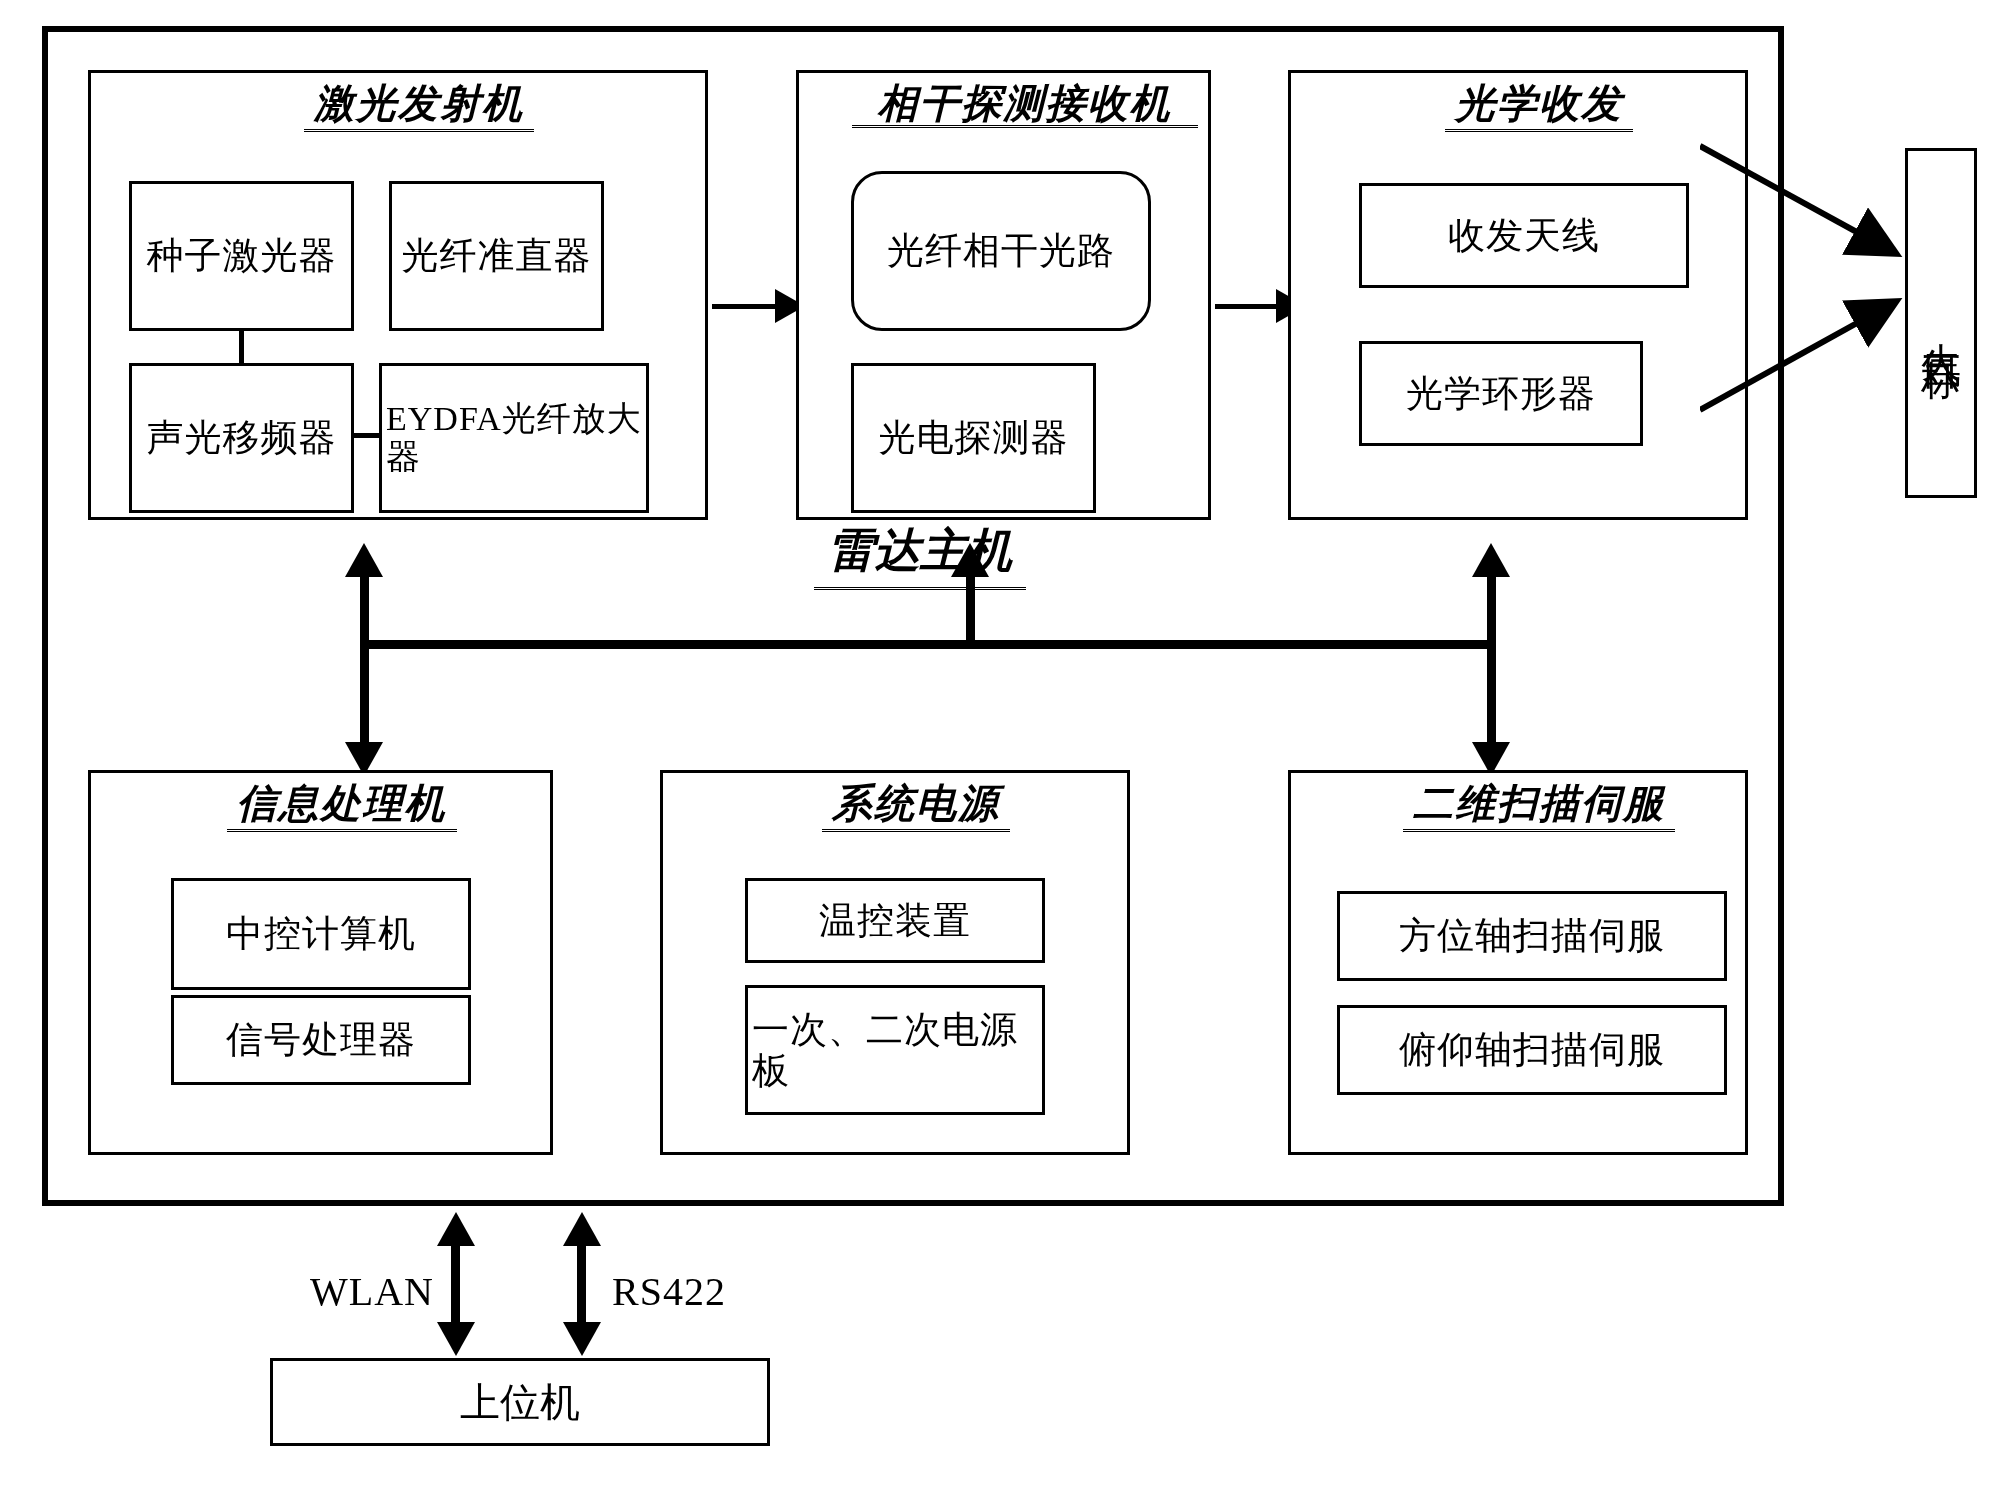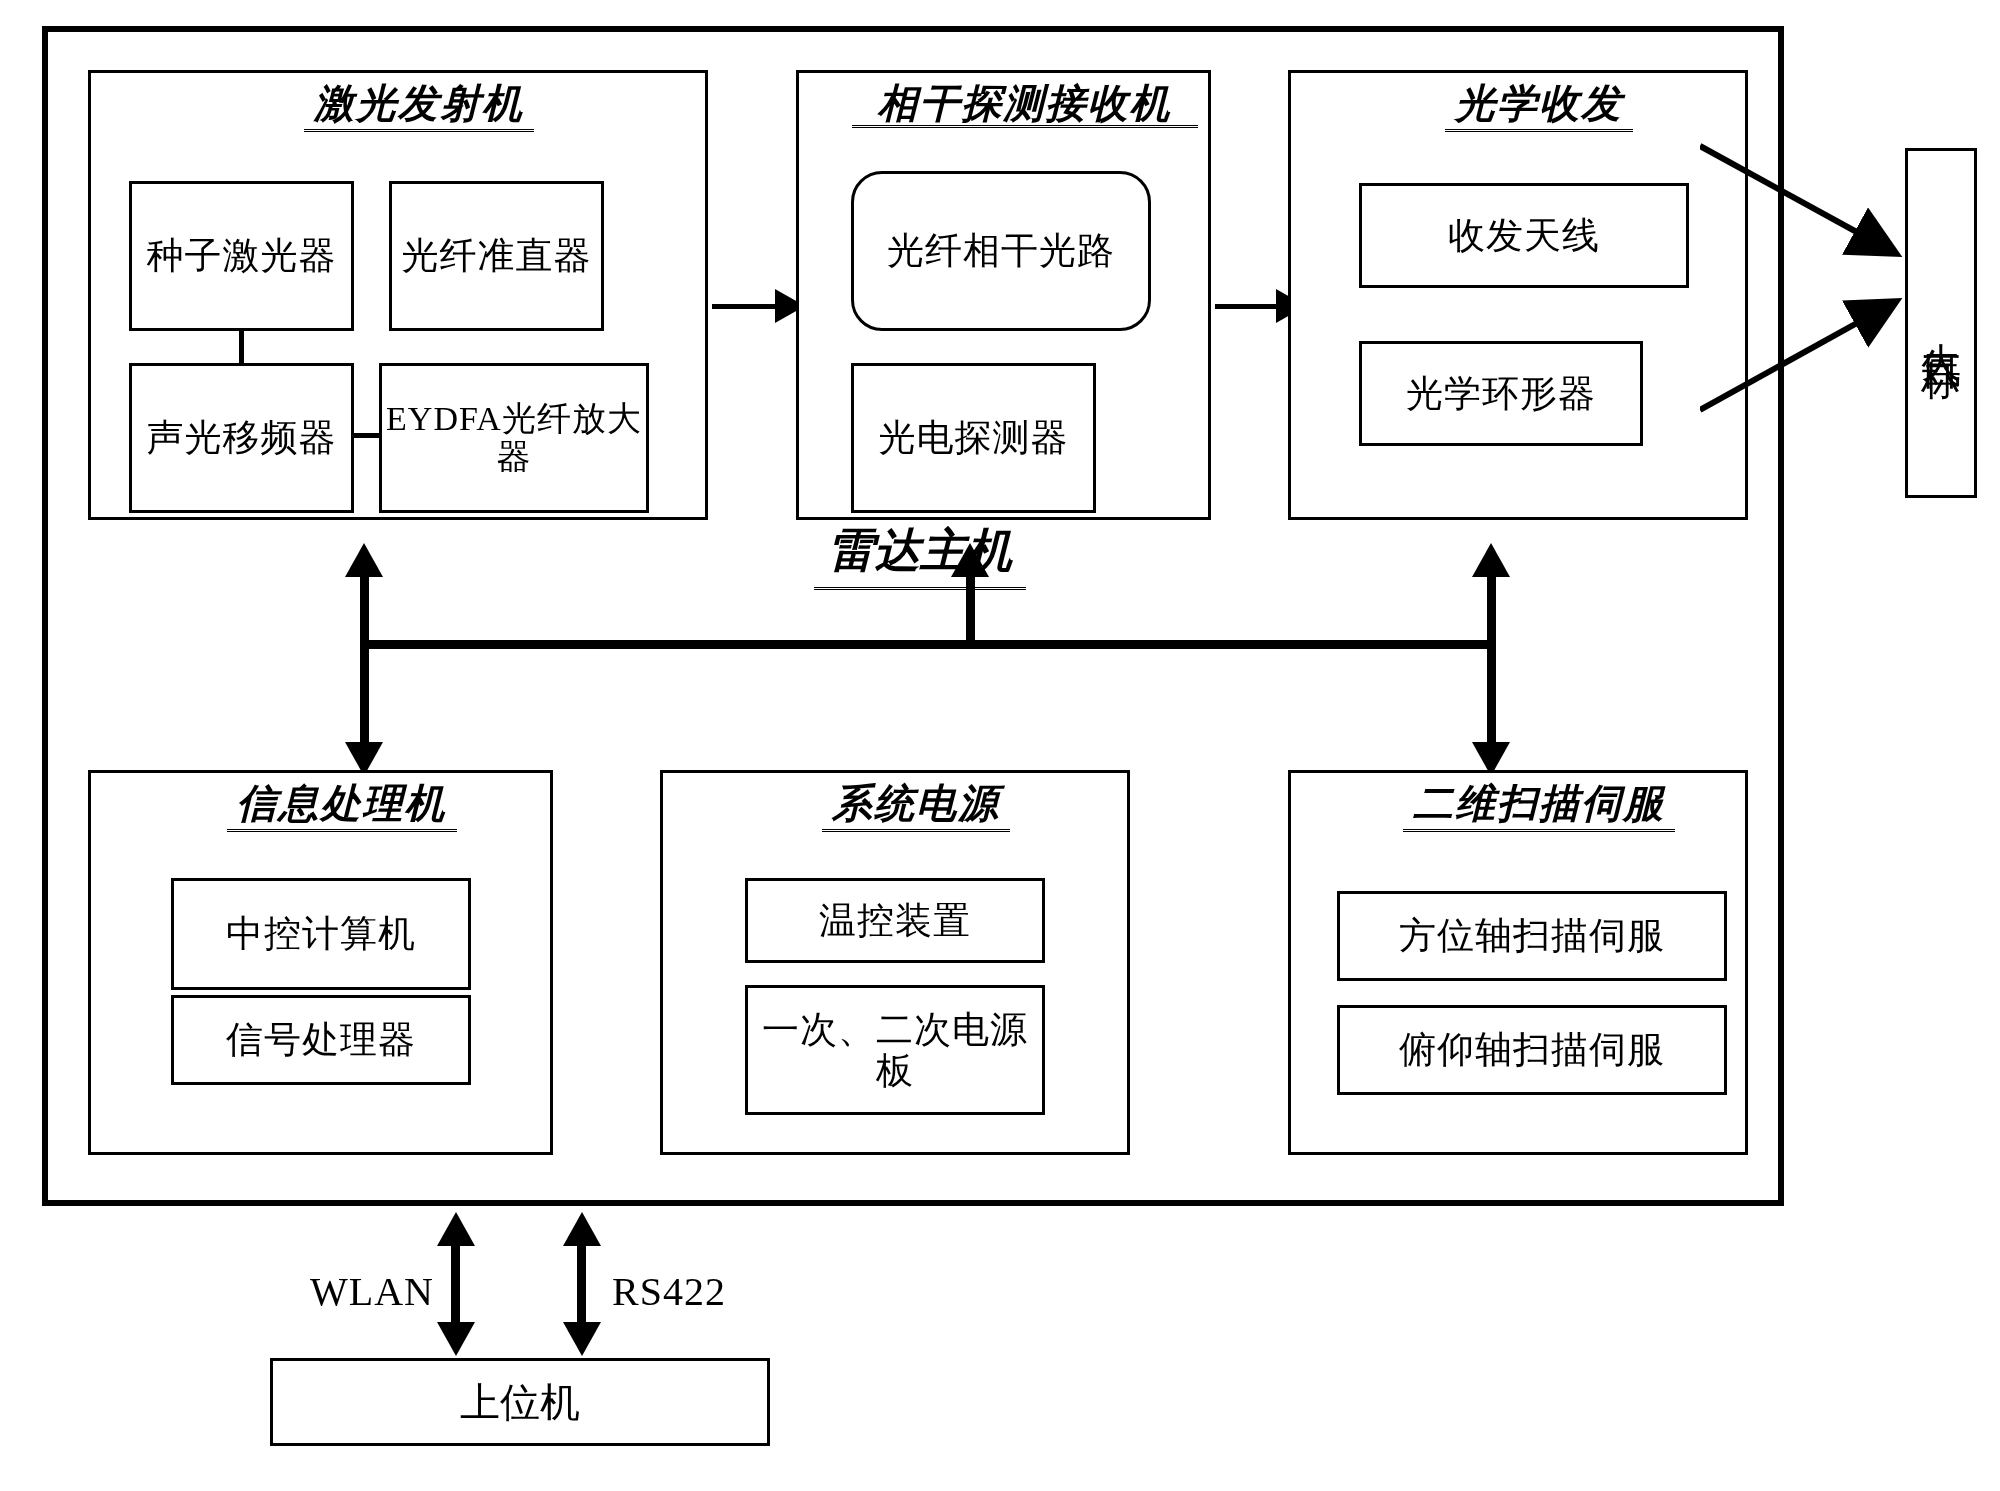--- a/index.html
+++ b/index.html
@@ -40,7 +40,7 @@
   
   .part{
     position:absolute;box-sizing:border-box;background:#fff;border:3px solid #000;
-    display:flex;align-items:center;justify-content:center;text-align:center;
+    display:flex;align-items:center;justify-content:center;text-align:left;
     font-size:37px;line-height:1.12;letter-spacing:1px;
     padding:2px 4px;
   }

